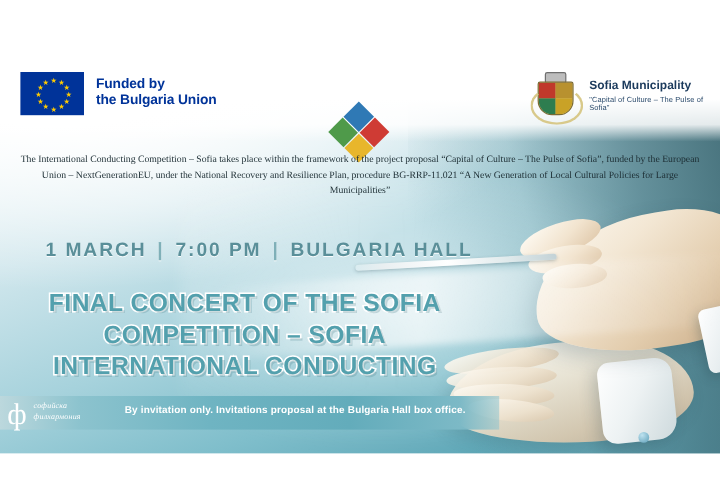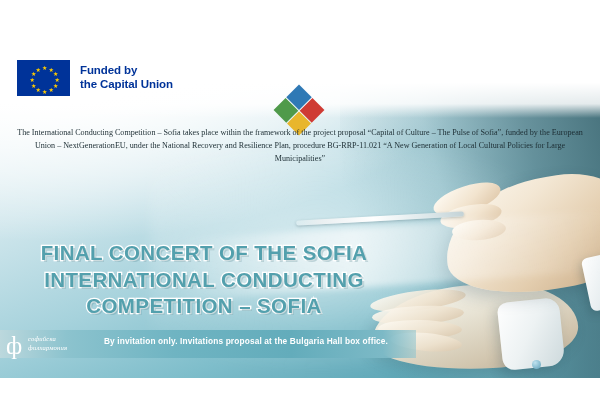--- a/index.html
+++ b/index.html
@@ -243,6 +243,22 @@
     </div>
   </div>
 
+  <div class="sm-logo">
+    <div class="sm-crest">
+      <div class="sm-crown"></div>
+      <div class="sm-shield">
+        <div class="q q1"></div>
+          <div class="q q2"></div>
+        <div class="q q3"></div>
+          <div class="q q4"></div>
+      </div>
+      <div class="sm-wreath"></div>
+    </div>
+    <div class="sm-text">
+      <div class="sm-l1">Sofia Municipality</div>
+      <div class="sm-l2">"Capital of Culture – The Pulse of Sofia"</div>
+    </div>
+  </div>
 
   <div class="coc">
     <div class="coc-b"></div>

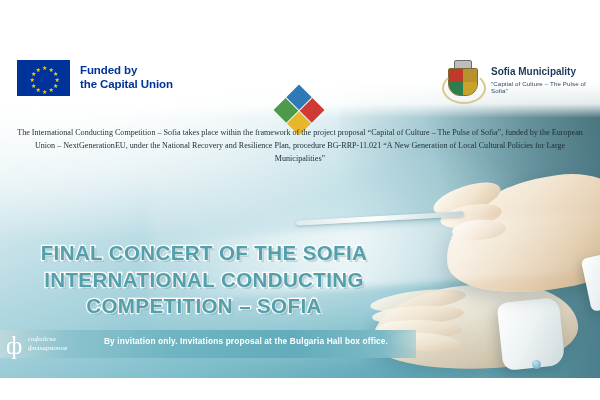--- a/index.html
+++ b/index.html
@@ -239,7 +239,7 @@
     </div>
     <div class="eu-text">
       <div class="eu-l1">Funded by</div>
-      <div class="eu-l2">the Capital Union</div>
+      <div class="eu-l2">the Bulgaria Union</div>
     </div>
   </div>
 

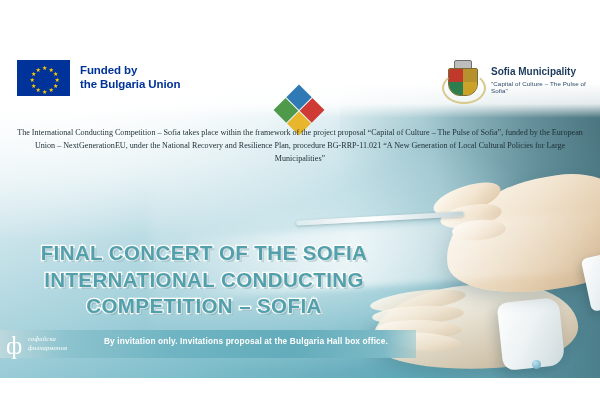--- a/index.html
+++ b/index.html
@@ -269,6 +269,13 @@
 
   <div class="desc">The International Conducting Competition – Sofia takes place within the framework of the project proposal “Capital of Culture – The Pulse of Sofia”, funded by the European Union – NextGenerationEU, under the National Recovery and Resilience Plan, procedure BG-RRP-11.021 “A New Generation of Local Cultural Policies for Large Municipalities”</div>
 
+  <div class="dateline">
+    <span>1 MARCH</span>
+    <span class="sep">|</span>
+    <span>7:00 PM</span>
+    <span class="sep">|</span>
+    <span>BULGARIA HALL</span>
+  </div>
 
   <div class="maintitle">
     <span class="ln">FINAL CONCERT OF THE SOFIA</span>

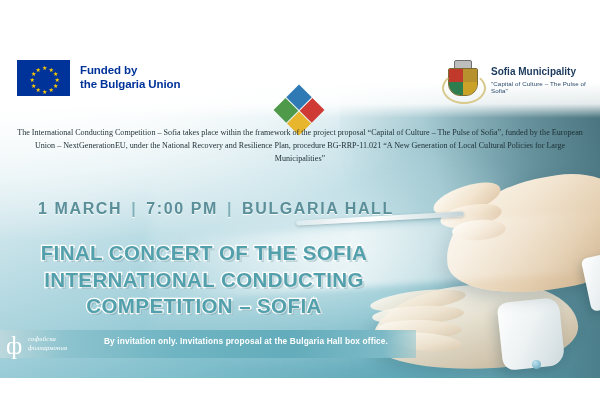--- a/index.html
+++ b/index.html
@@ -279,8 +279,8 @@
 
   <div class="maintitle">
     <span class="ln">FINAL CONCERT OF THE SOFIA</span>
+    <span class="ln">COMPETITION – SOFIA</span>
     <span class="ln">INTERNATIONAL CONDUCTING</span>
-    <span class="ln">COMPETITION – SOFIA</span>
   </div>
 
   <div class="banner"></div>

